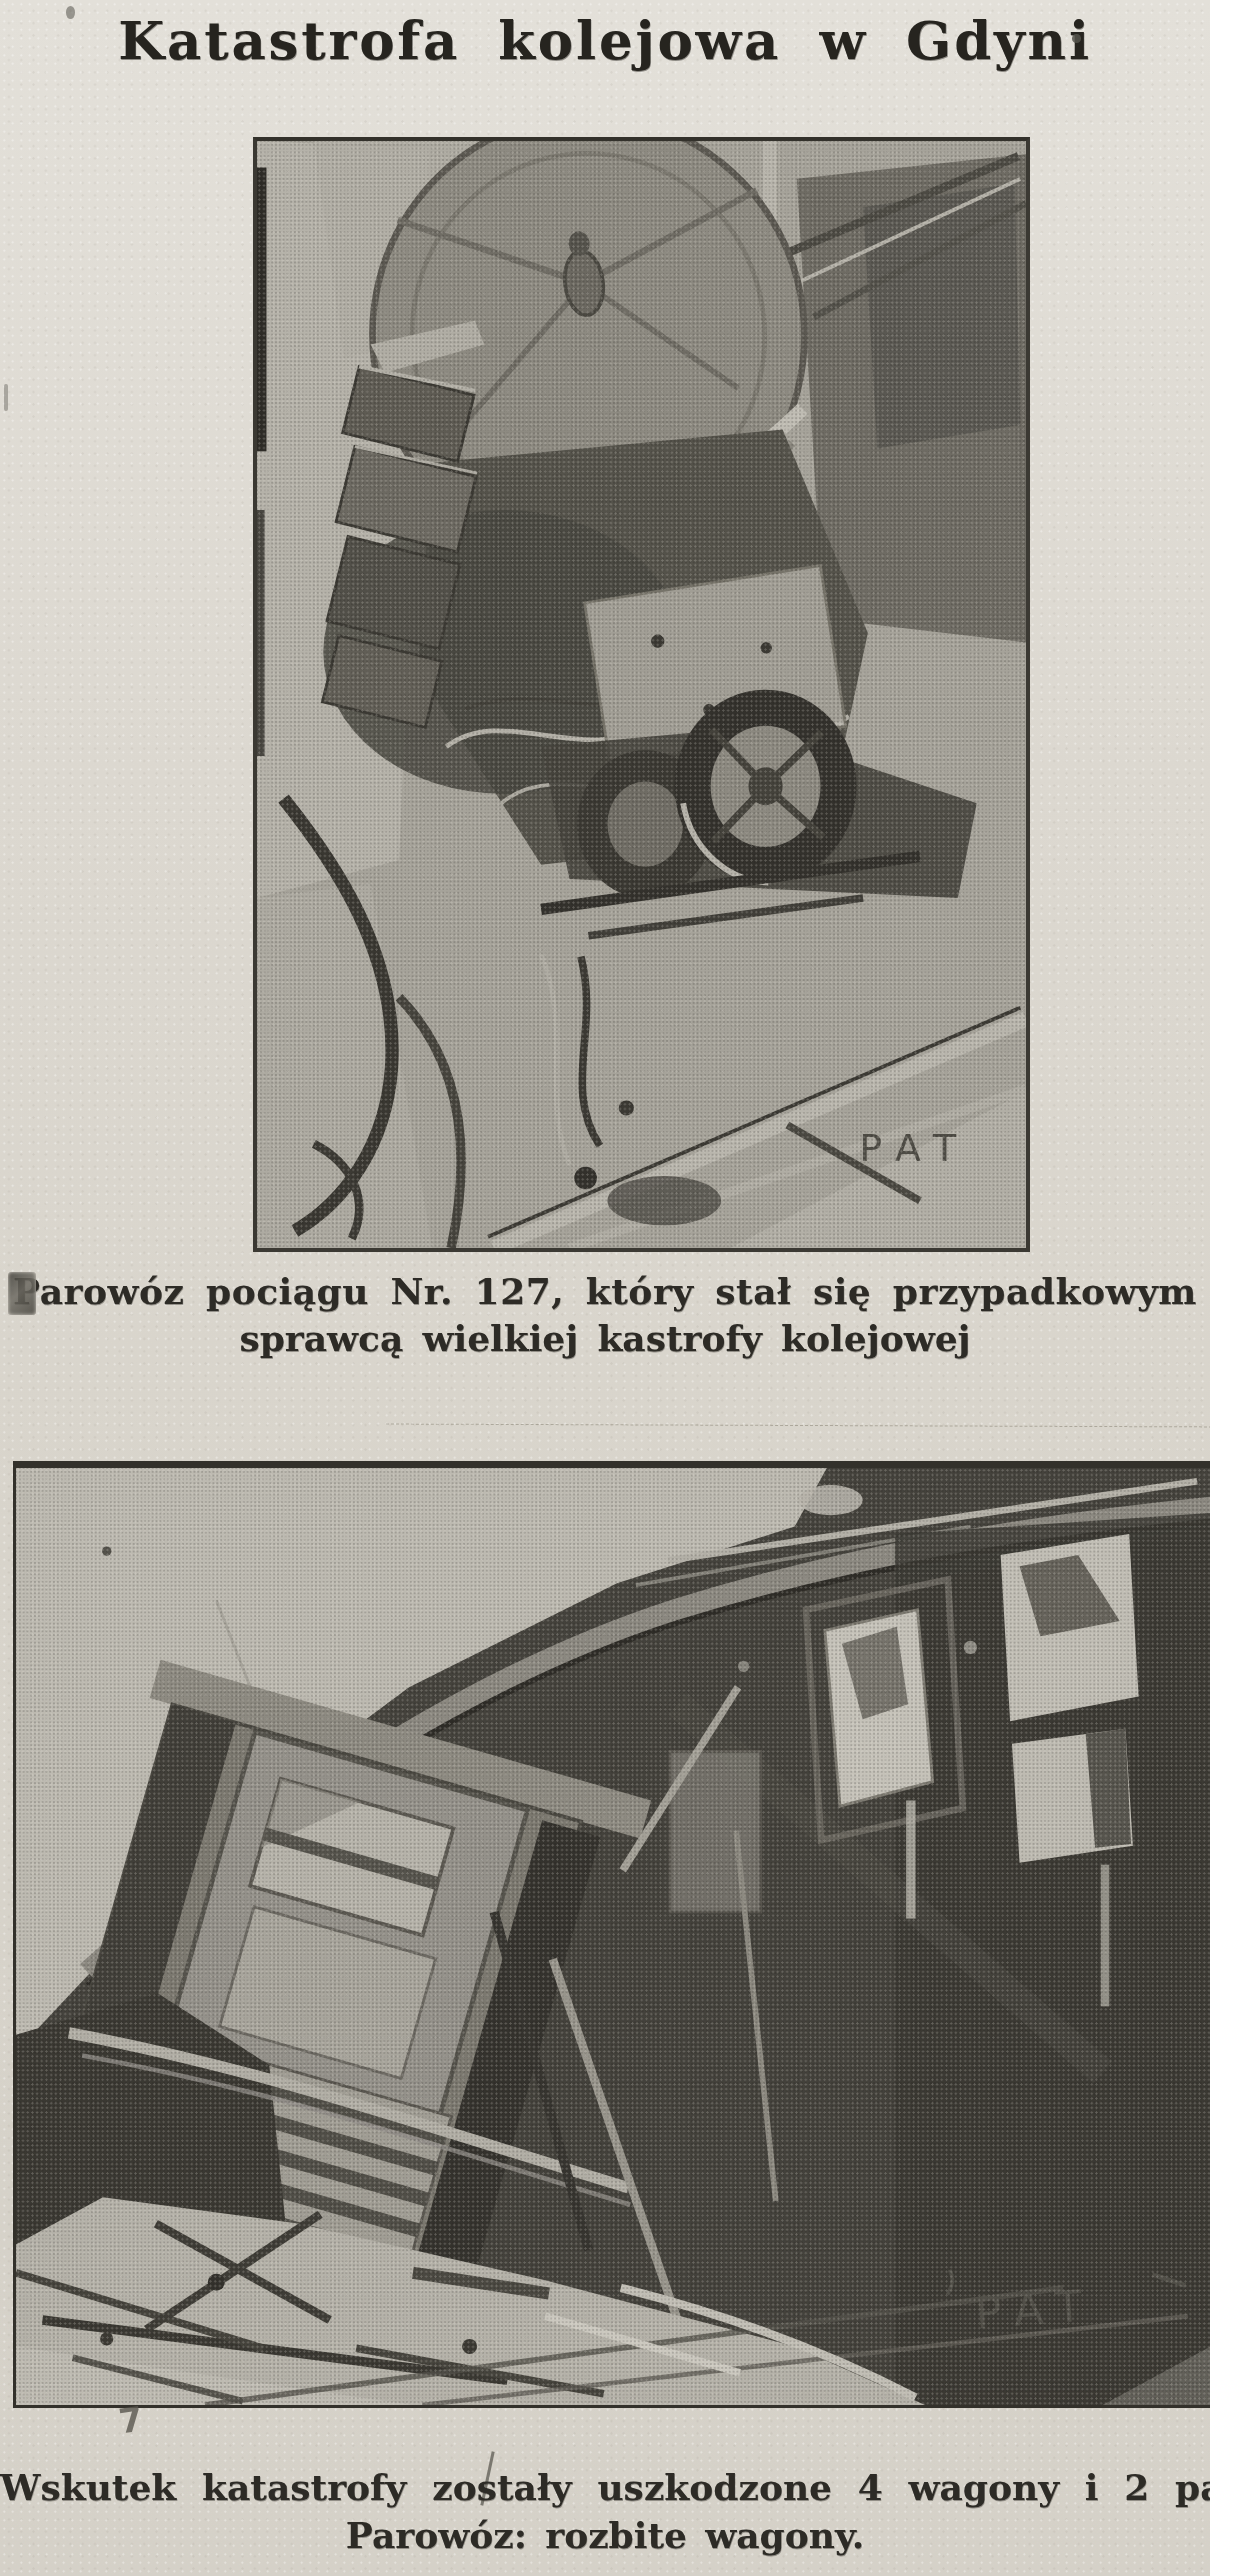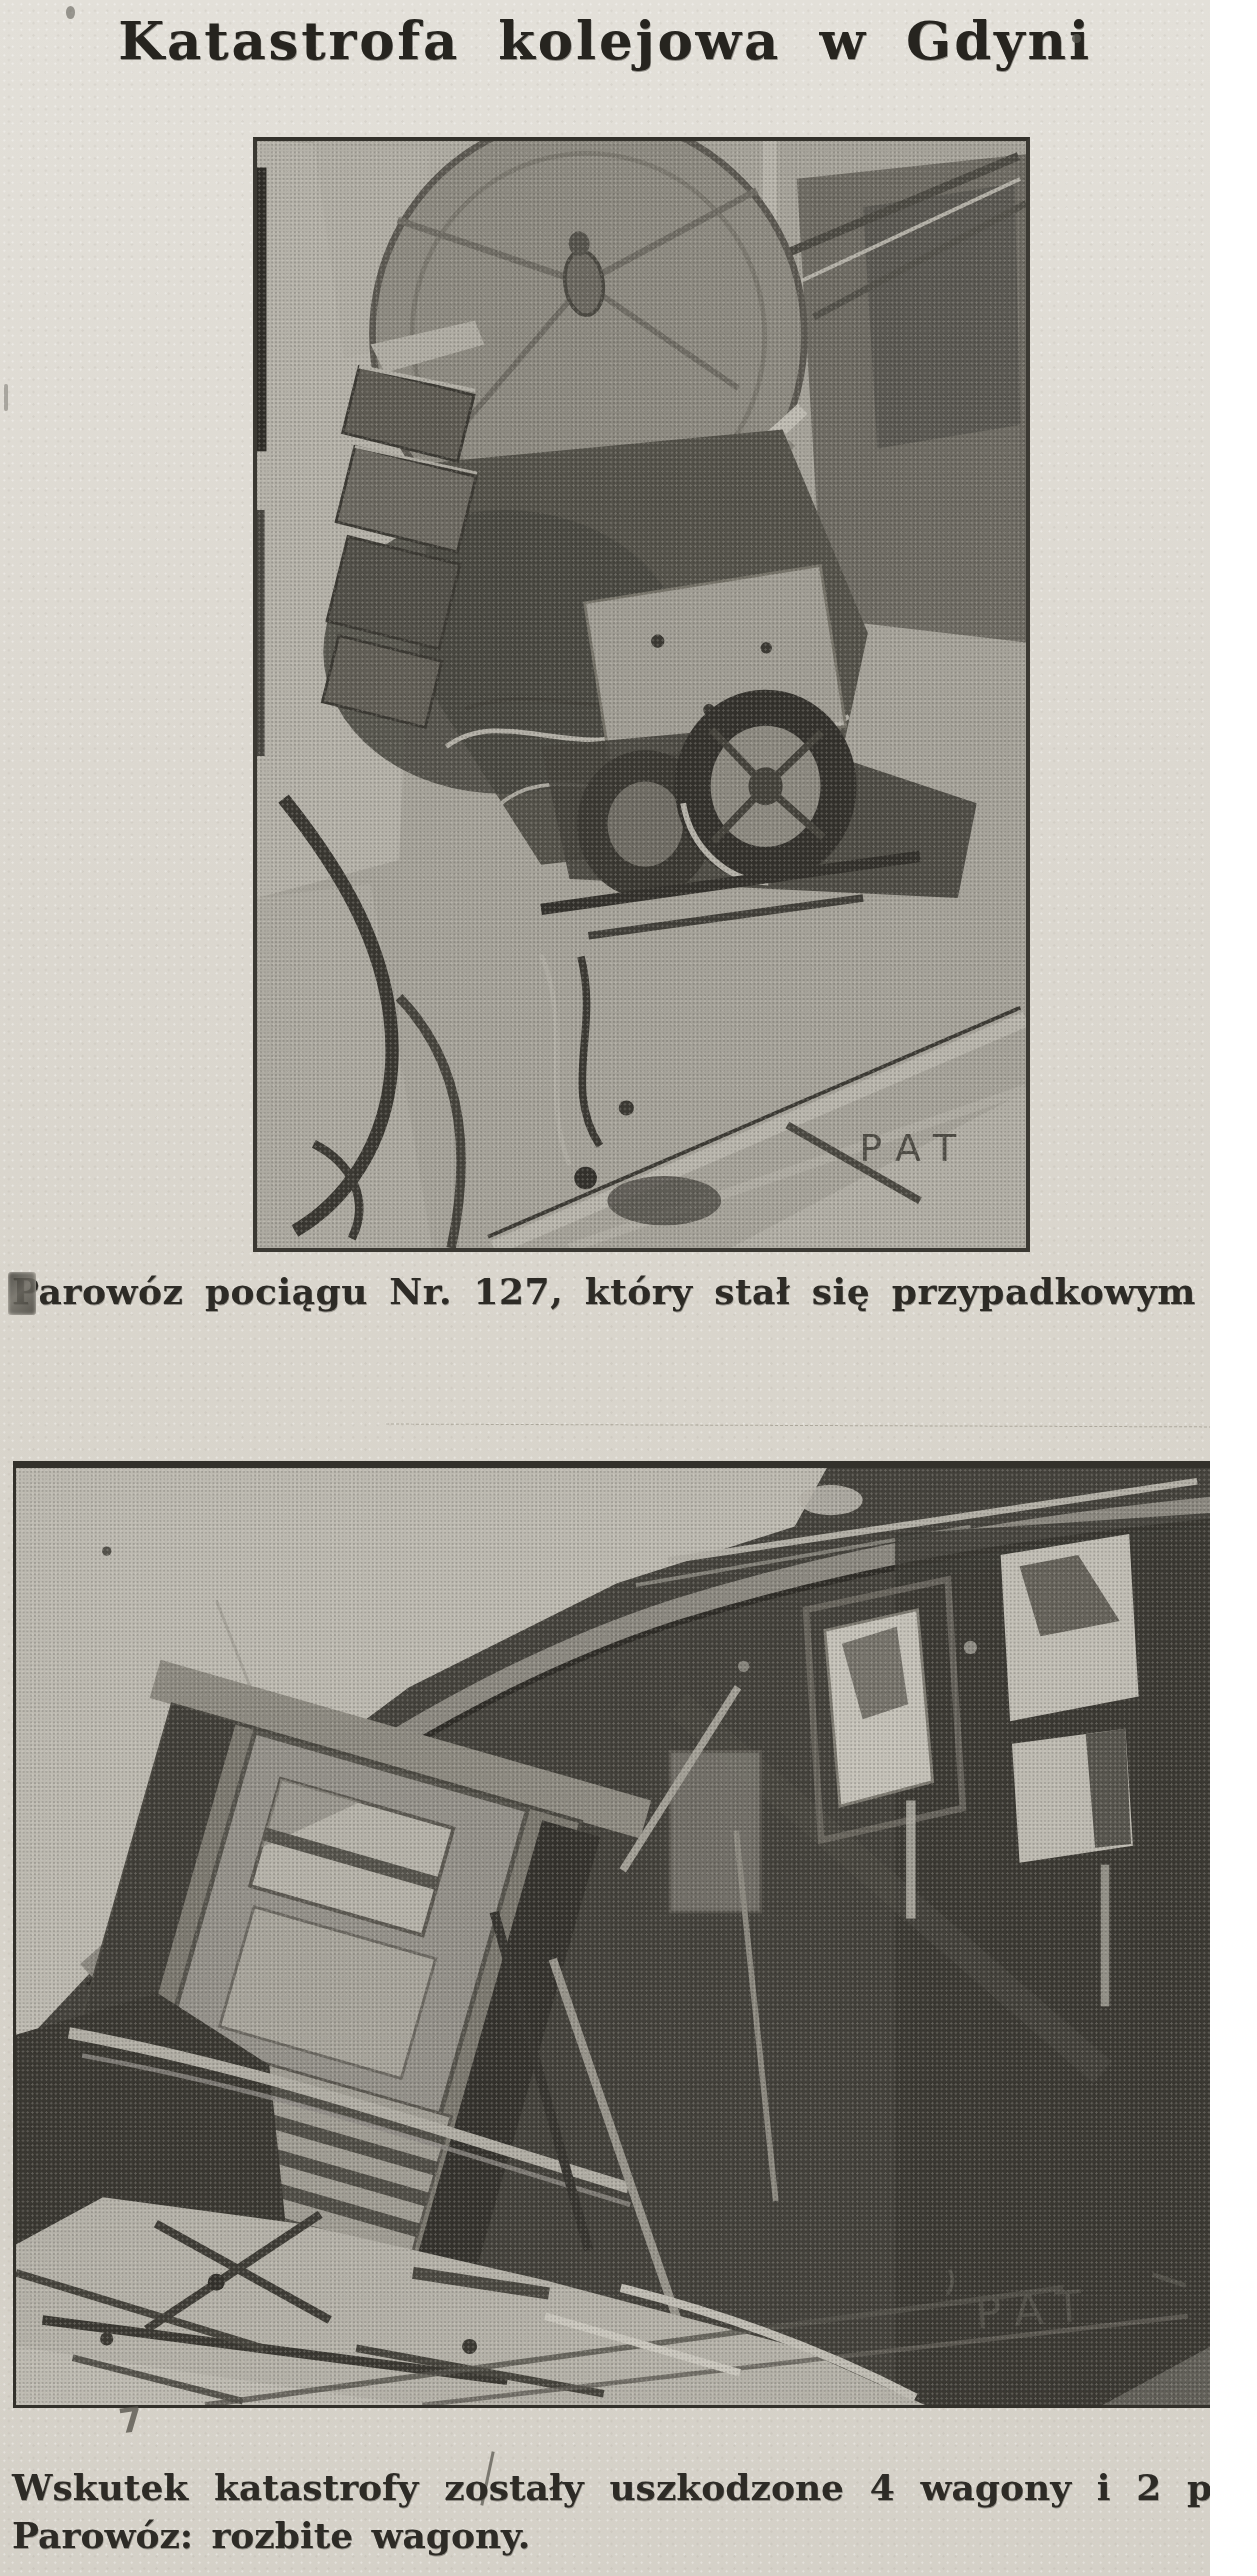--- a/index.html
+++ b/index.html
@@ -46,8 +46,8 @@
     background-position:0 0,1.9px 1.9px;
   }
   .caption{
-    position:absolute;left:12px;right:0;margin:0;
-    text-align:left;font-weight:700;color:#2d2b26;
+    position:absolute;left:0;right:0;margin:0;
+    text-align:center;font-weight:700;color:#2d2b26;
     font-size:36px;line-height:47px;white-space:nowrap;
     text-shadow:0.5px 0.5px 0 rgba(45,43,38,0.4);
   }

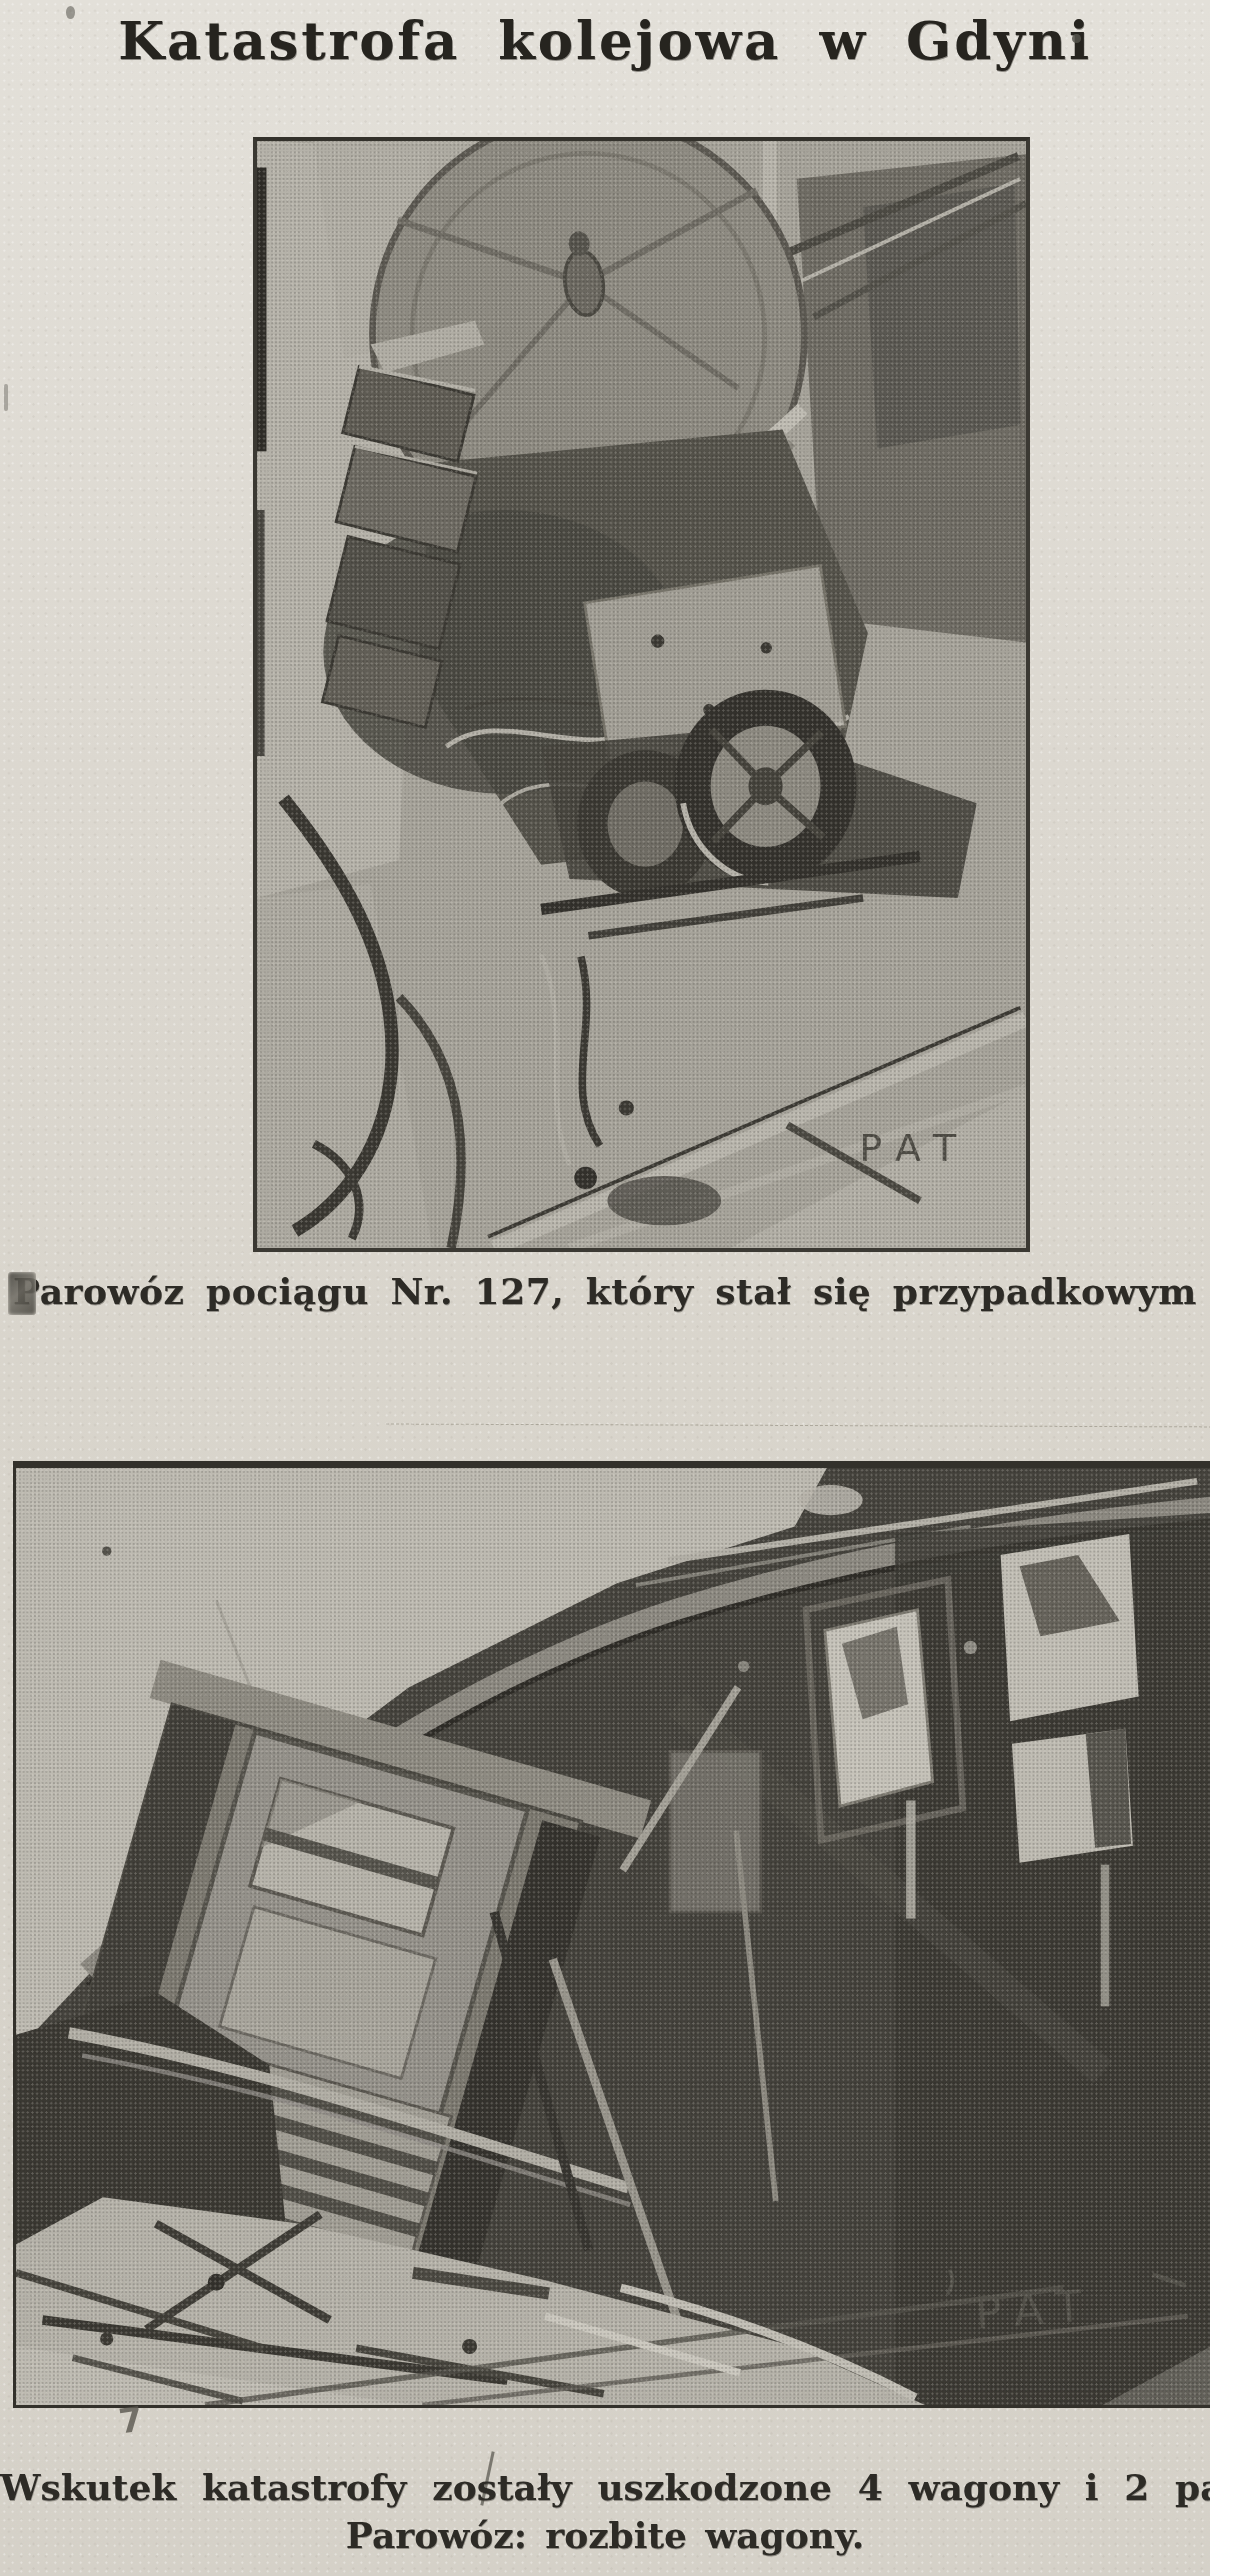--- a/index.html
+++ b/index.html
@@ -201,6 +201,7 @@
 
   <p class="caption caption1">
     <span class="l1">Parowóz pociągu Nr. 127, który stał się przypadkowym</span><br>
+    <span class="l2">sprawcą wielkiej kastrofy kolejowej</span>
   </p>
 
   <div class="ink-smudge"></div>

